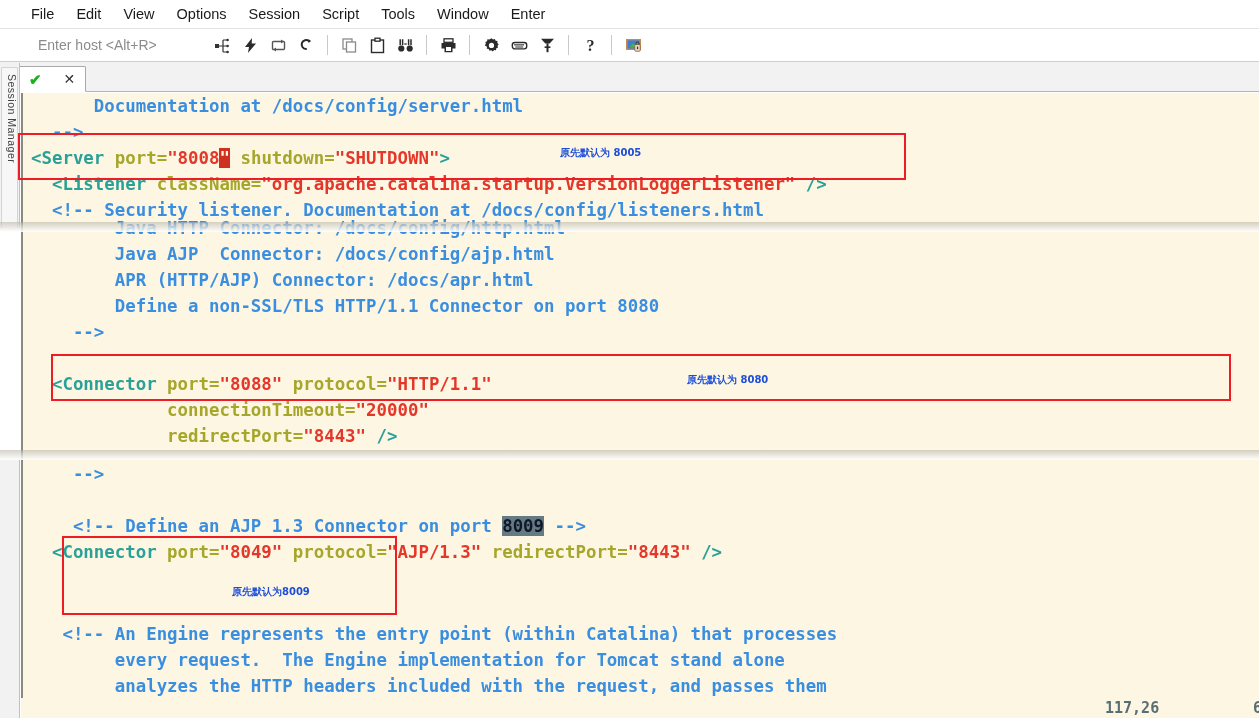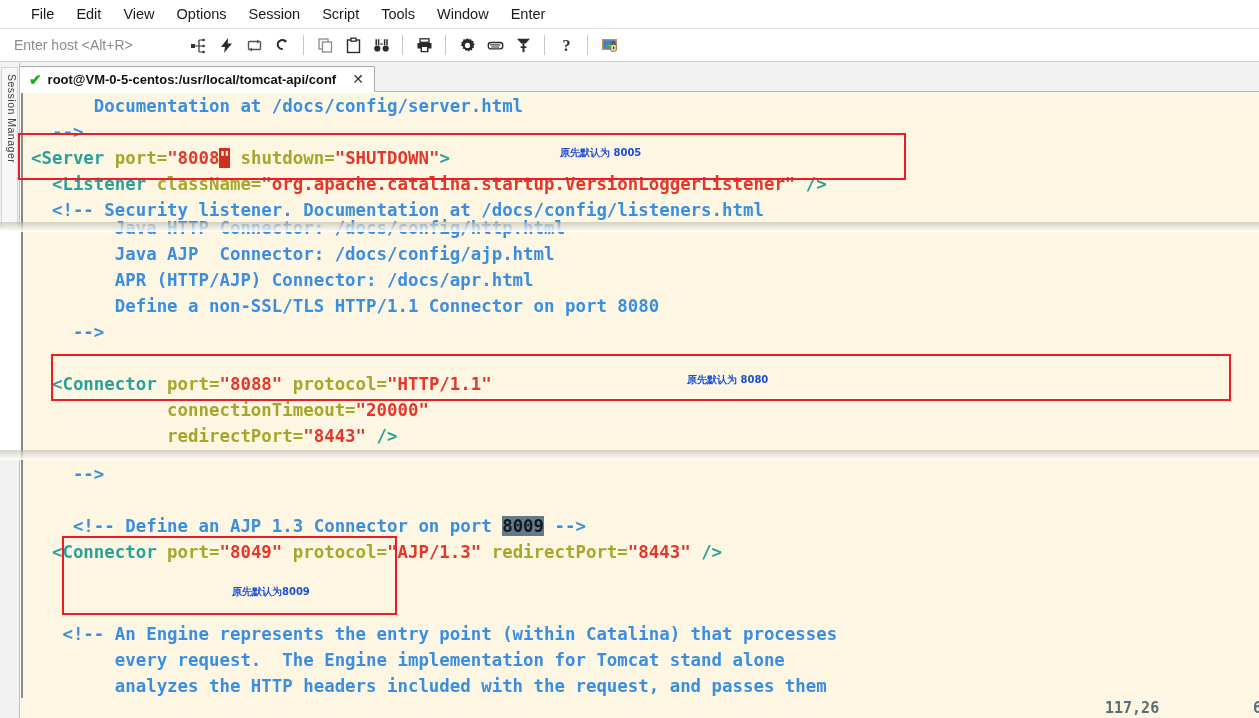--- a/index.html
+++ b/index.html
@@ -62,6 +62,7 @@
     white-space: nowrap;
     flex: 0 0 auto;
     width: 170px;
+    margin-left: 24px;
   }
 
   

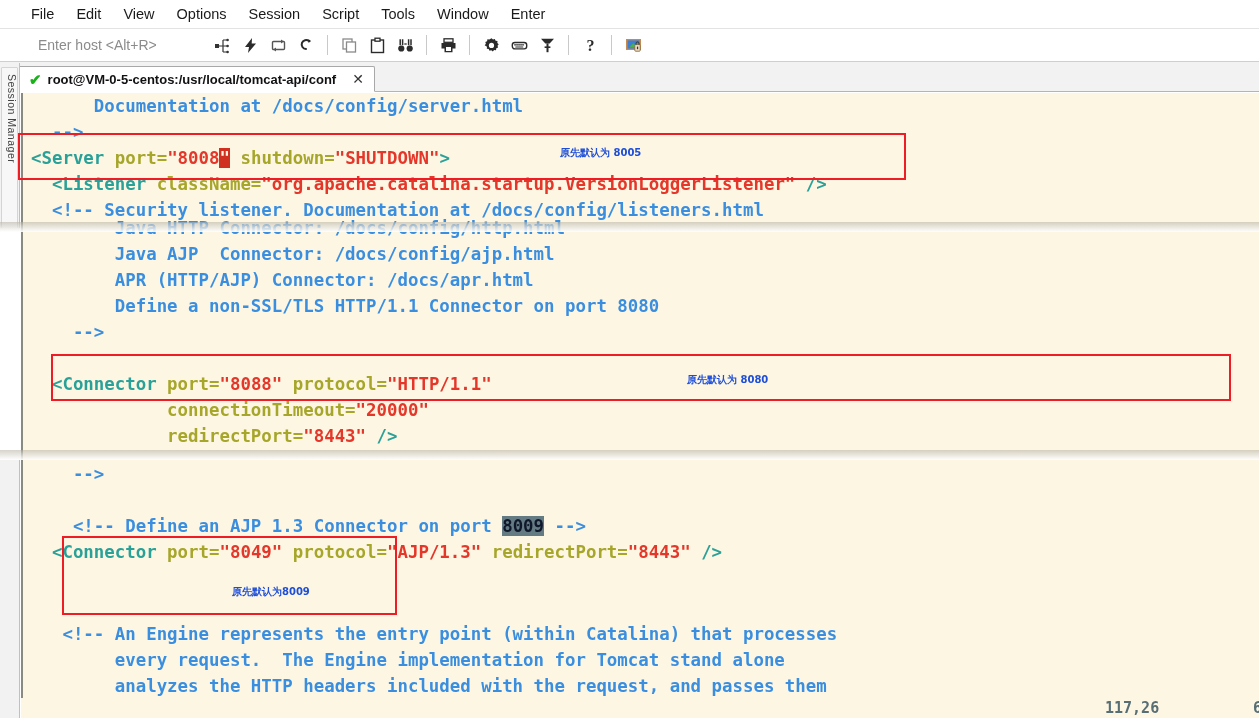--- a/index.html
+++ b/index.html
@@ -367,7 +367,6 @@
 <div class="tabstrip">
   <div class="tab">
     <span class="tab-check">✔</span>
-    <span class="tab-title">root@VM-0-5-centos:/usr/local/tomcat-api/conf</span>
     <span class="tab-close">✕</span>
   </div>
 </div>

